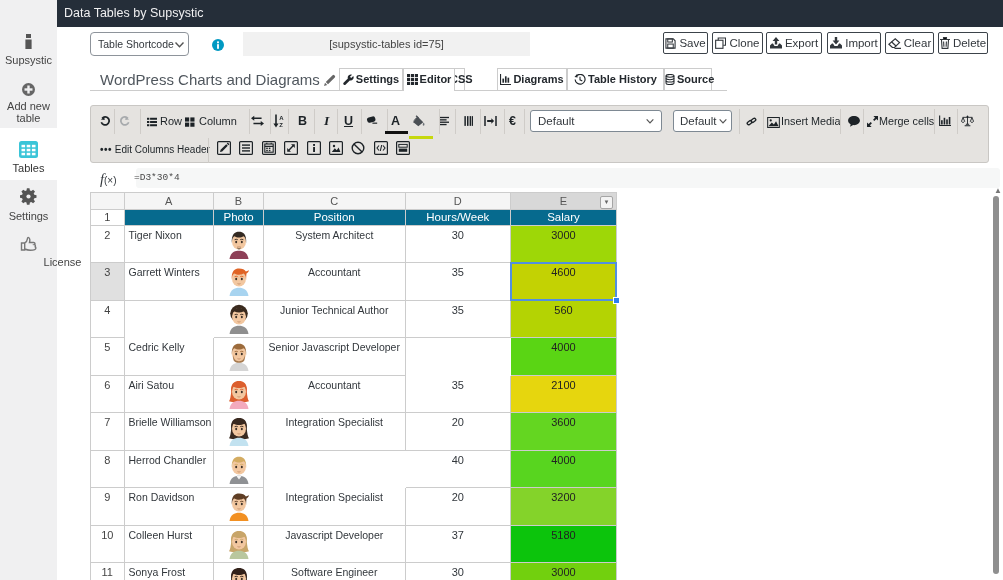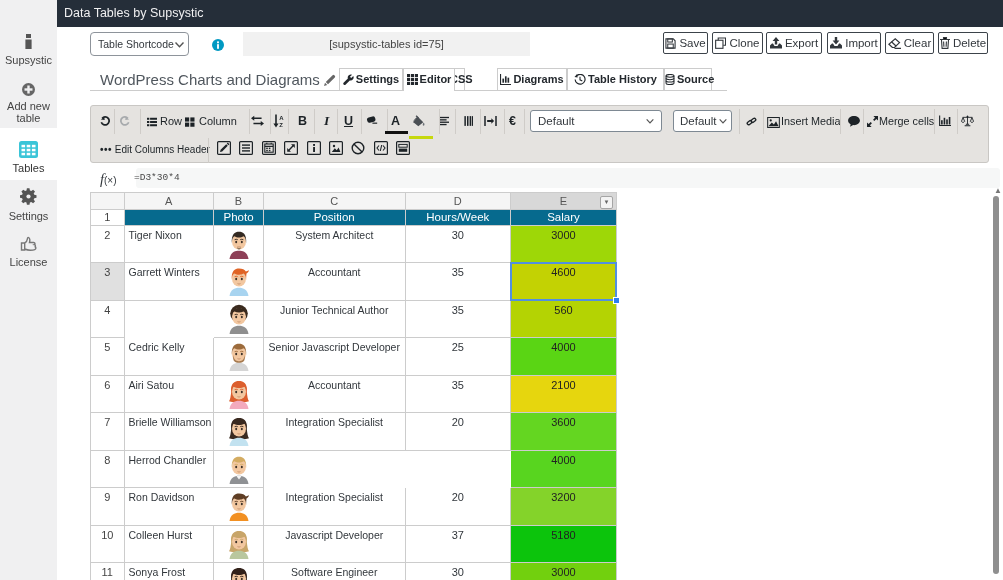--- a/index.html
+++ b/index.html
@@ -60,7 +60,7 @@
         <path fill="none" stroke="#777" stroke-width="1.4" d="M1.5 8 h3.2 v7 h-3.2 z M4.7 14 c2 .9 3.5 1.2 5.6 1.2 2.6 0 5.6-.8 5.6-2.2 0-.7-.5-1.1-1.2-1.2.8-.3 1.2-1.9-.4-2.2 1-.5 1-2-.7-2.1 l-4.1 0 c.6-2.1.4-4.6-.9-4.9-1-.2-1.1.5-1.2 1.2-.2 1.5-1.1 3.4-2.7 4.2"></path>
       </svg>
     </div>
-<div class="abs ctr" style="left:0;top:256px;width:57px;font-size:11px;color:#444;">License</div>
+<div class="abs ctr" style="left:0;top:256px;width:57px;font-size:11px;color:#444;padding-left:34px;">License</div>
 
 <div class="abs" style="left:57px;top:0;width:946px;height:27px;background:#252e39;"></div>
 <div class="abs" style="left:64px;top:0;height:27px;line-height:27px;color:#f0f0f1;font-size:12.5px;">Data Tables by Supsystic</div>

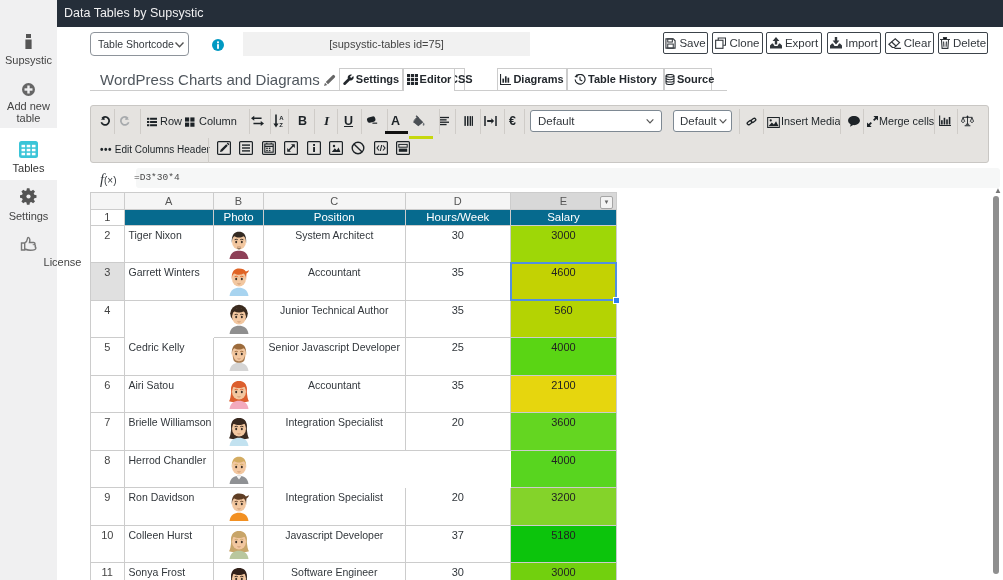--- a/index.html
+++ b/index.html
@@ -504,7 +504,6 @@
       </div>
     </div>
 <div class="cell ctr" style="left:264px;top:338.0px;width:141.5px;height:37.5px;padding-top:3px;">Senior Javascript Developer</div>
-<div class="cell ctr" style="left:405.5px;top:338.0px;width:105.5px;height:37.5px;font-size:11px;padding-top:3px;">25</div>
 <div class="cell ctr" style="left:511px;top:338.0px;width:106px;height:37.5px;font-size:11px;padding-top:3px;background:#5ad514;color:#222;">4000</div>
 <div class="cell ctr" style="left:91px;top:375.5px;width:33.5px;height:37.5px;line-height:16px;padding-top:1px;font-size:11px;color:#444;">6</div>
 <div class="cell " style="left:124.5px;top:375.5px;width:89.5px;height:37.5px;padding:3px 0 0 4px;">Airi Satou</div>

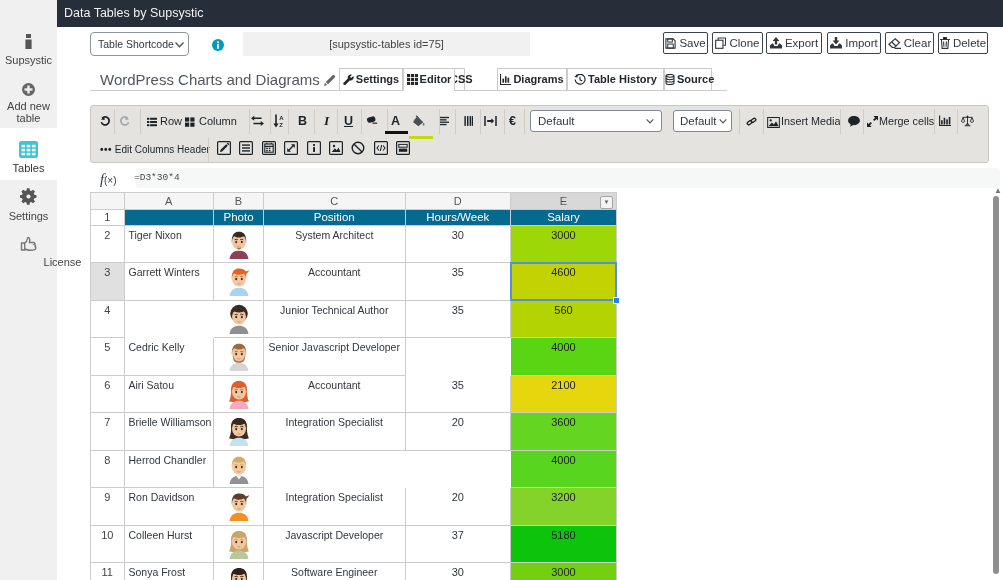--- a/index.html
+++ b/index.html
@@ -562,6 +562,7 @@
         </svg>
       </div>
     </div>
+<div class="cell ctr" style="left:405.5px;top:450.5px;width:105.5px;height:37.5px;font-size:11px;padding-top:3px;">40</div>
 <div class="cell ctr" style="left:511px;top:450.5px;width:106px;height:37.5px;font-size:11px;padding-top:3px;background:#58d51f;color:#222;">4000</div>
 <div class="cell ctr" style="left:91px;top:488.0px;width:33.5px;height:37.5px;line-height:16px;padding-top:1px;font-size:11px;color:#444;">9</div>
 <div class="cell " style="left:124.5px;top:488.0px;width:96px;height:37.5px;padding:3px 0 0 4px;">Ron Davidson</div>

